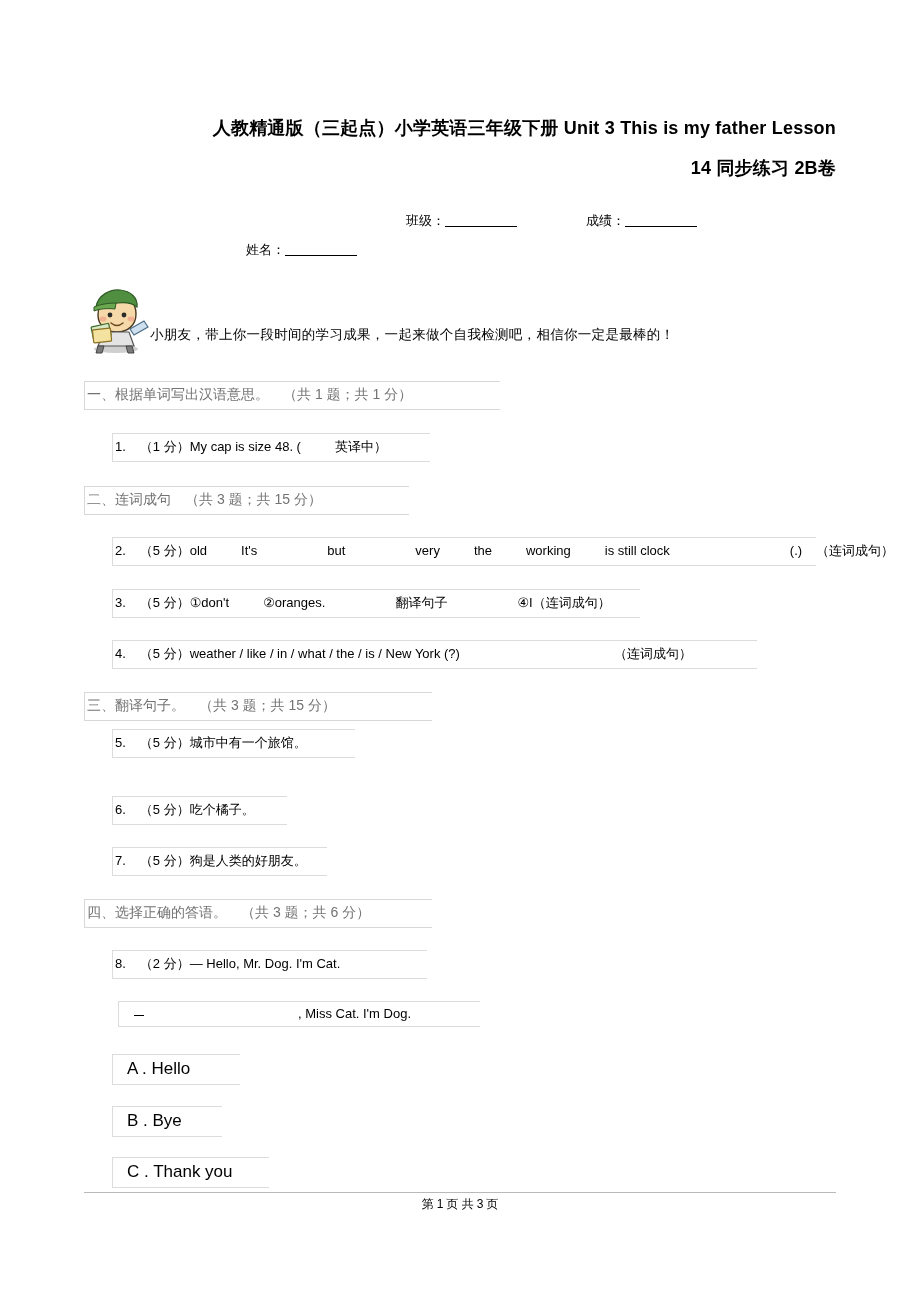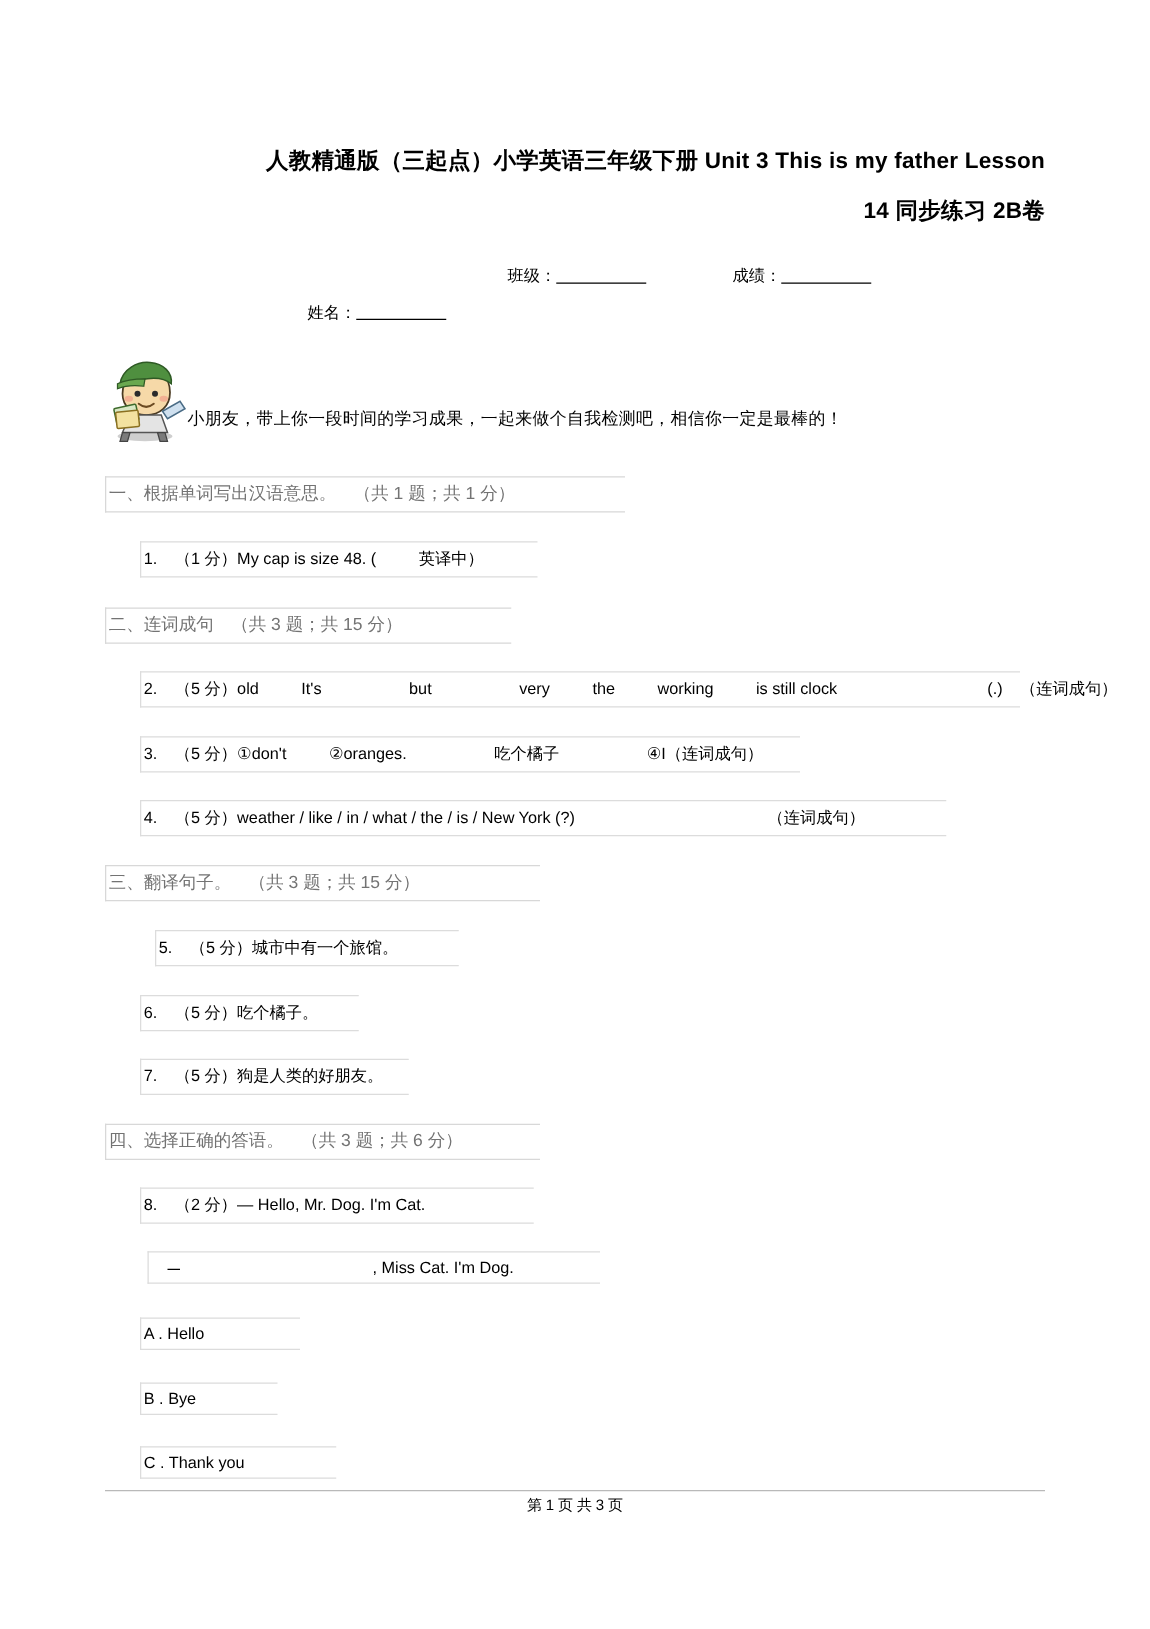--- a/index.html
+++ b/index.html
@@ -231,7 +231,7 @@
   </div>
 
   <div class="q" style="top:589px; width:528px;">
-    <span class="qnum">3.</span><span class="spacer-sm"></span><span class="qpts">（5 分）</span><span>①don't</span><span class="spacer-md"></span><span>②oranges.</span><span class="spacer-lg"></span><span>吃个橘子</span><span class="spacer-lg"></span><span>④I</span><span>（连词成句）</span>
+    <span class="qnum">3.</span><span class="spacer-sm"></span><span class="qpts">（5 分）</span><span>①don't</span><span class="spacer-md"></span><span>②oranges.</span><span class="spacer-lg"></span><span>翻译句子</span><span class="spacer-lg"></span><span>④I</span><span>（连词成句）</span>
   </div>
 
   <div class="q" style="top:640px; width:645px;">

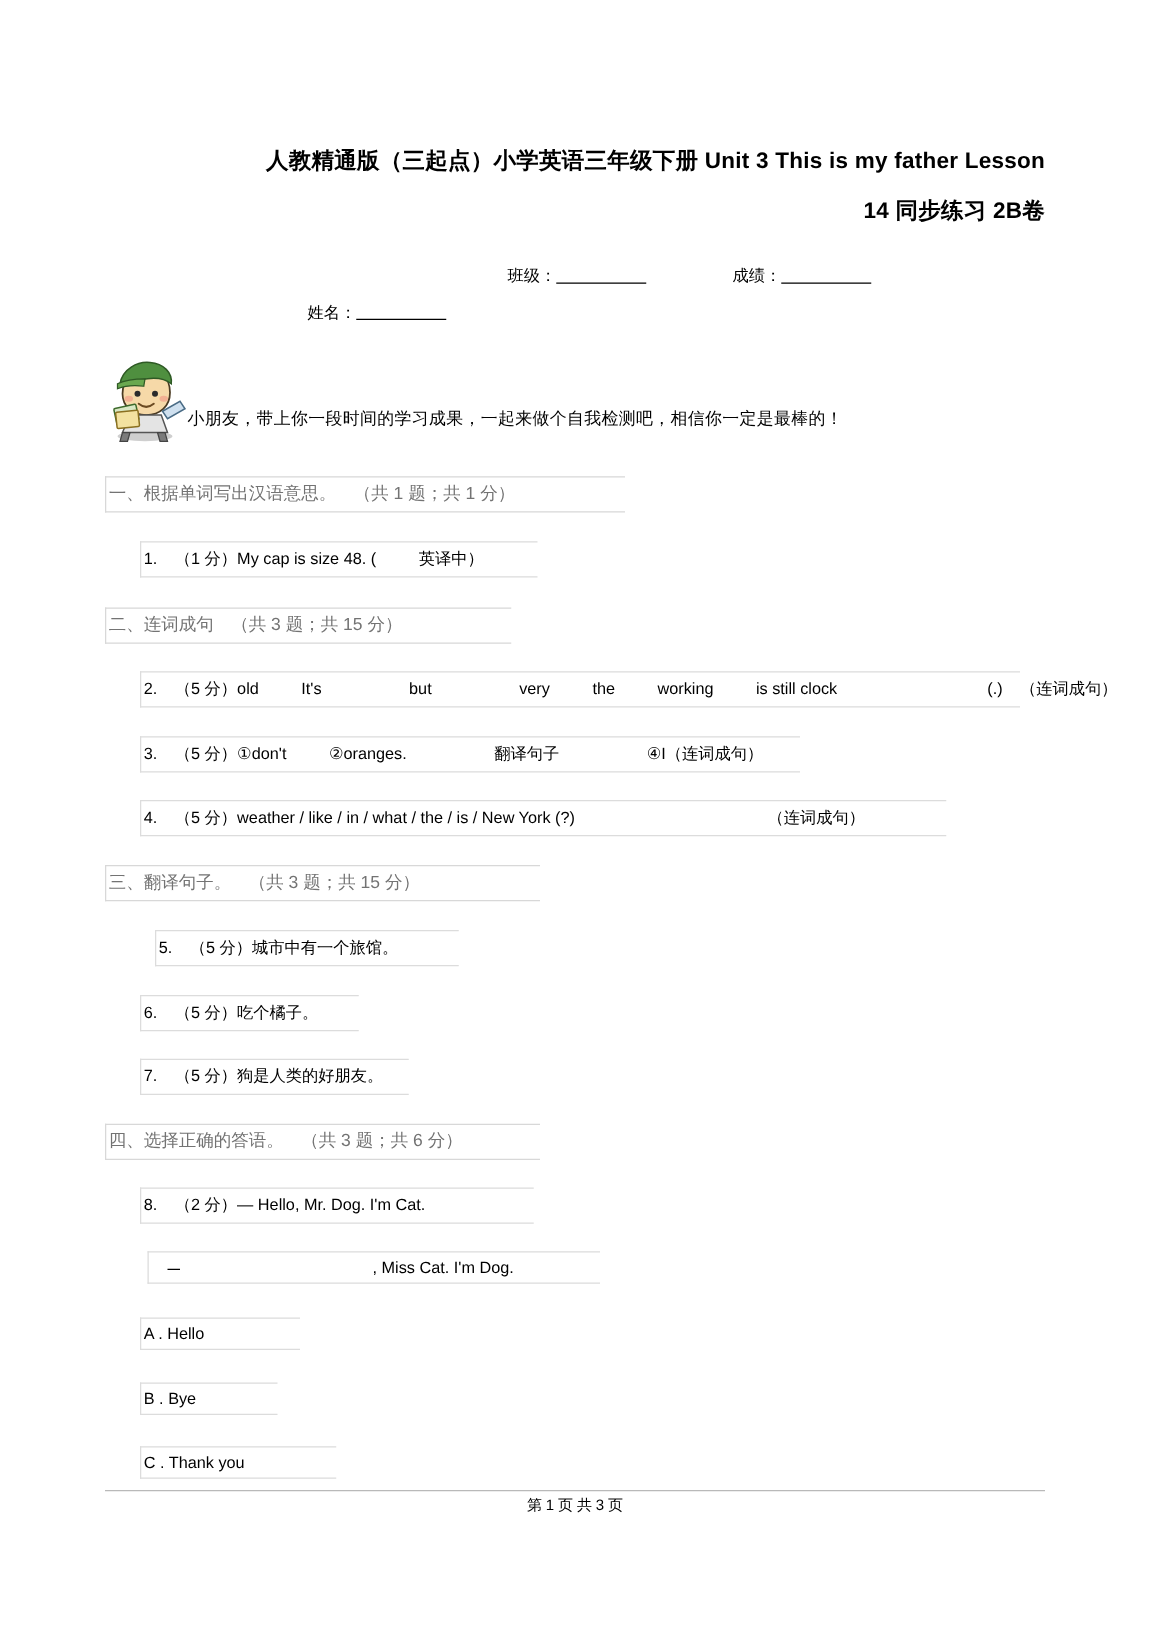--- a/index.html
+++ b/index.html
@@ -242,7 +242,7 @@
     <span class="sec-num">三、</span><span class="sec-title">翻译句子。</span><span class="spacer-sm"></span><span class="sec-count">（共 3 题；共 15 分）</span>
   </div>
 
-  <div class="q" style="top:744px; width:243px;margin-left:12px;">
+  <div class="q" style="top:729px; width:243px;">
     <span class="qnum">5.</span><span class="spacer-sm"></span><span class="qpts">（5 分）</span><span class="qtext">城市中有一个旅馆。</span>
   </div>
 

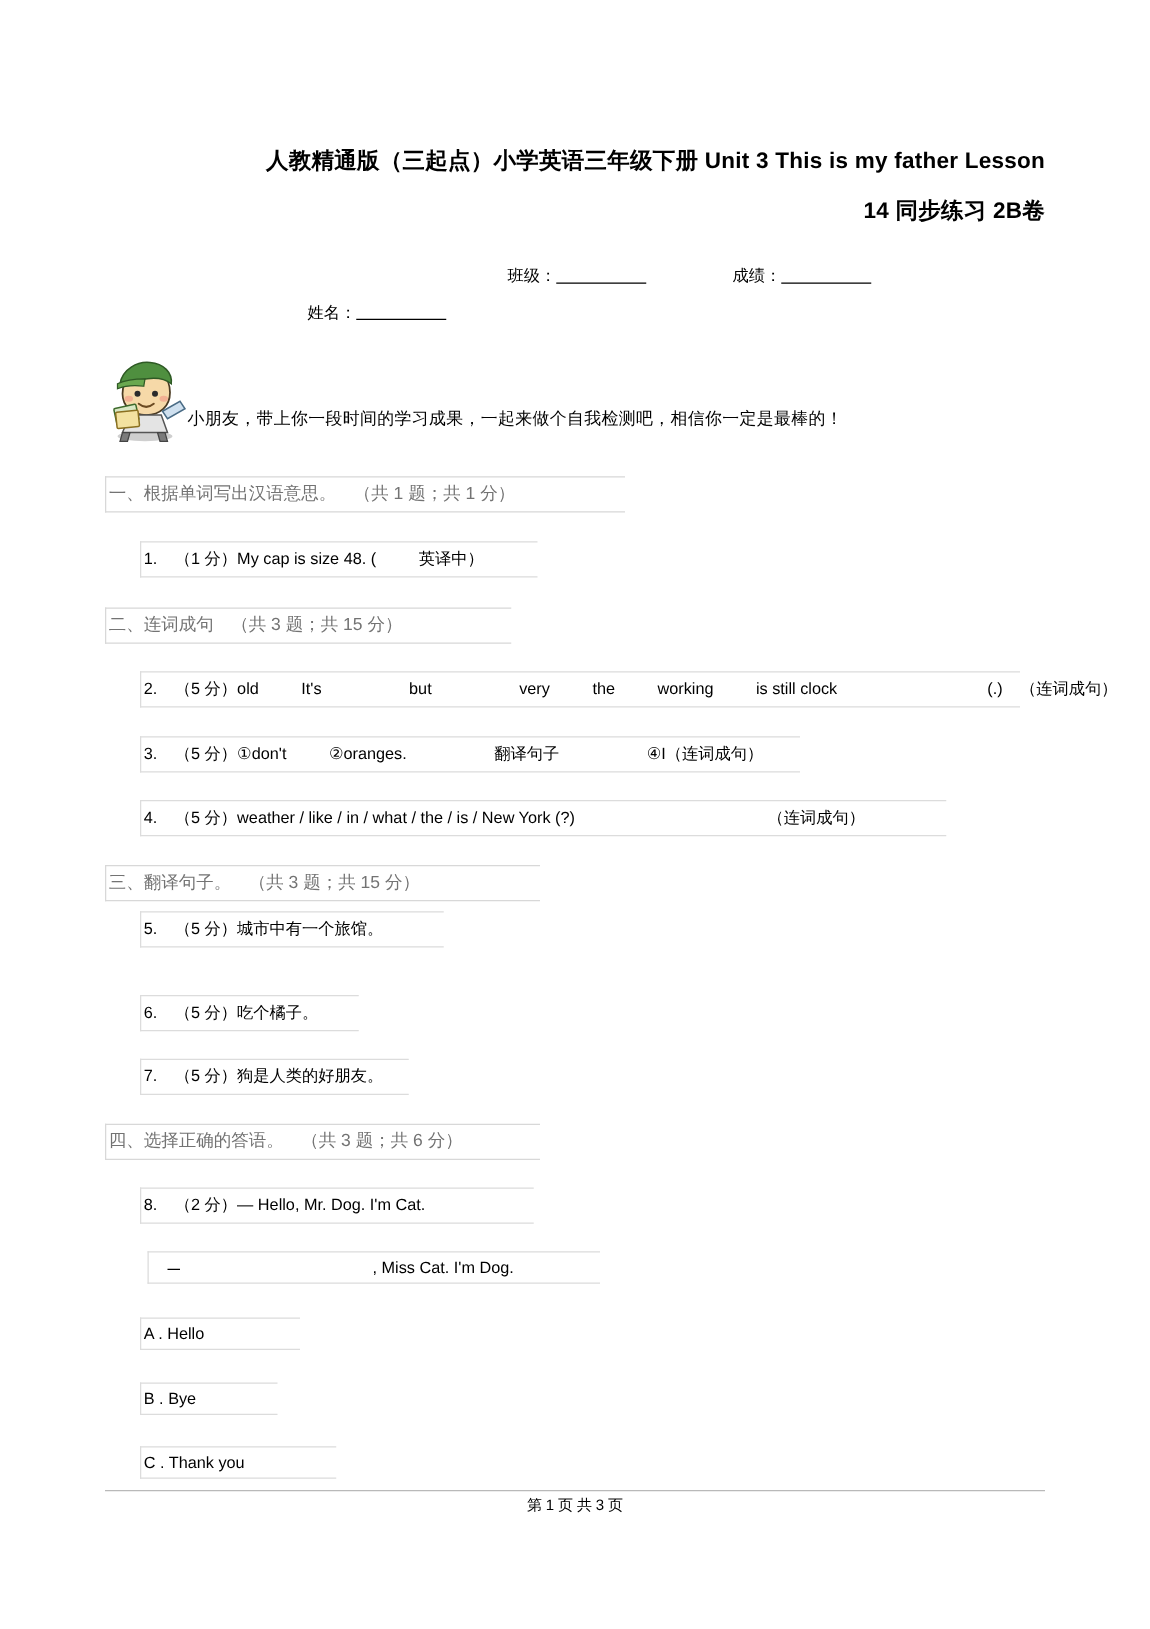--- a/index.html
+++ b/index.html
@@ -123,12 +123,12 @@
   .opt {
     position: absolute;
     left: 112px;
-    font-size: 13px;
+    font-size: 17px;
     color: #000;
     white-space: nowrap;
     border: 1px solid #dcdcdc;
     border-right: none;
-    padding: 4px 6px 5px 2px;
+    padding: 4px 6px 5px 14px;
     box-sizing: border-box;
   }
 

